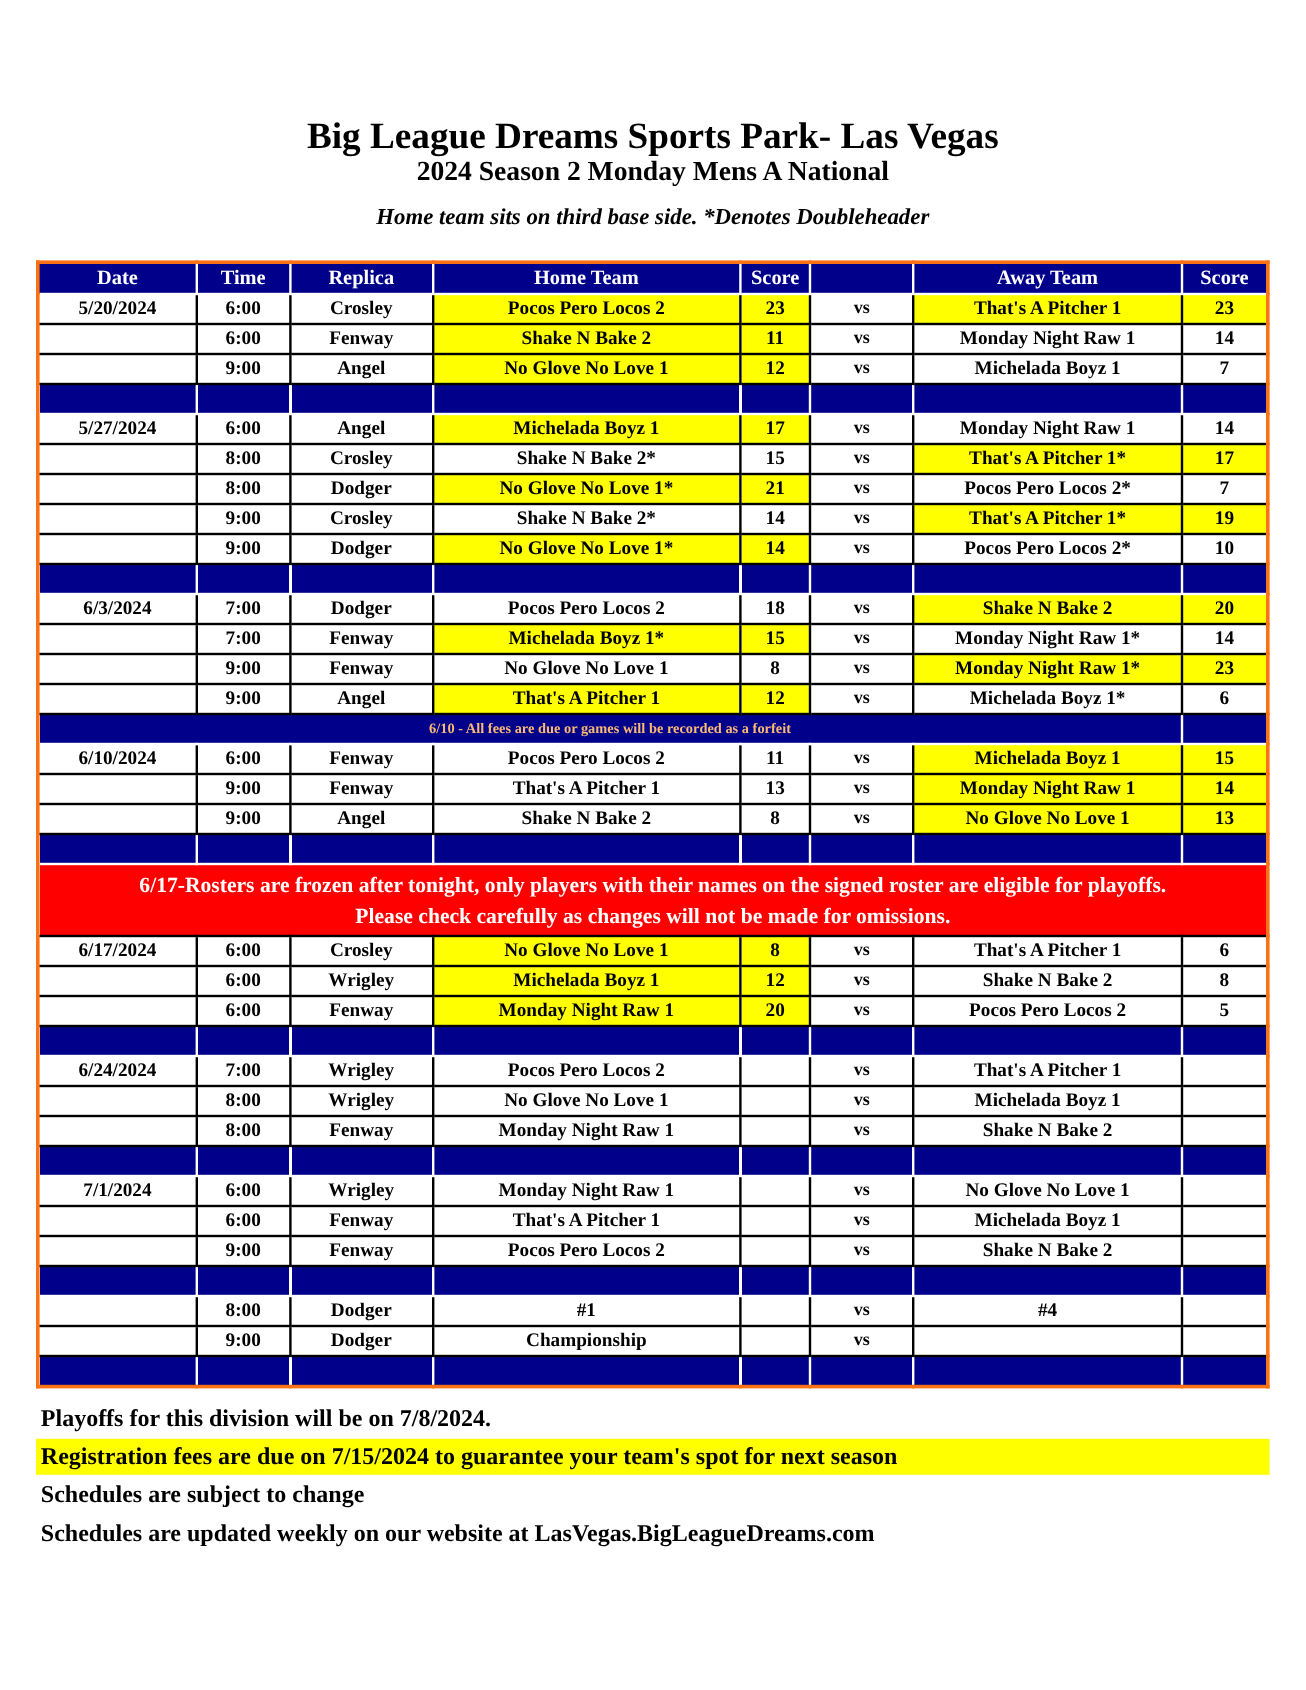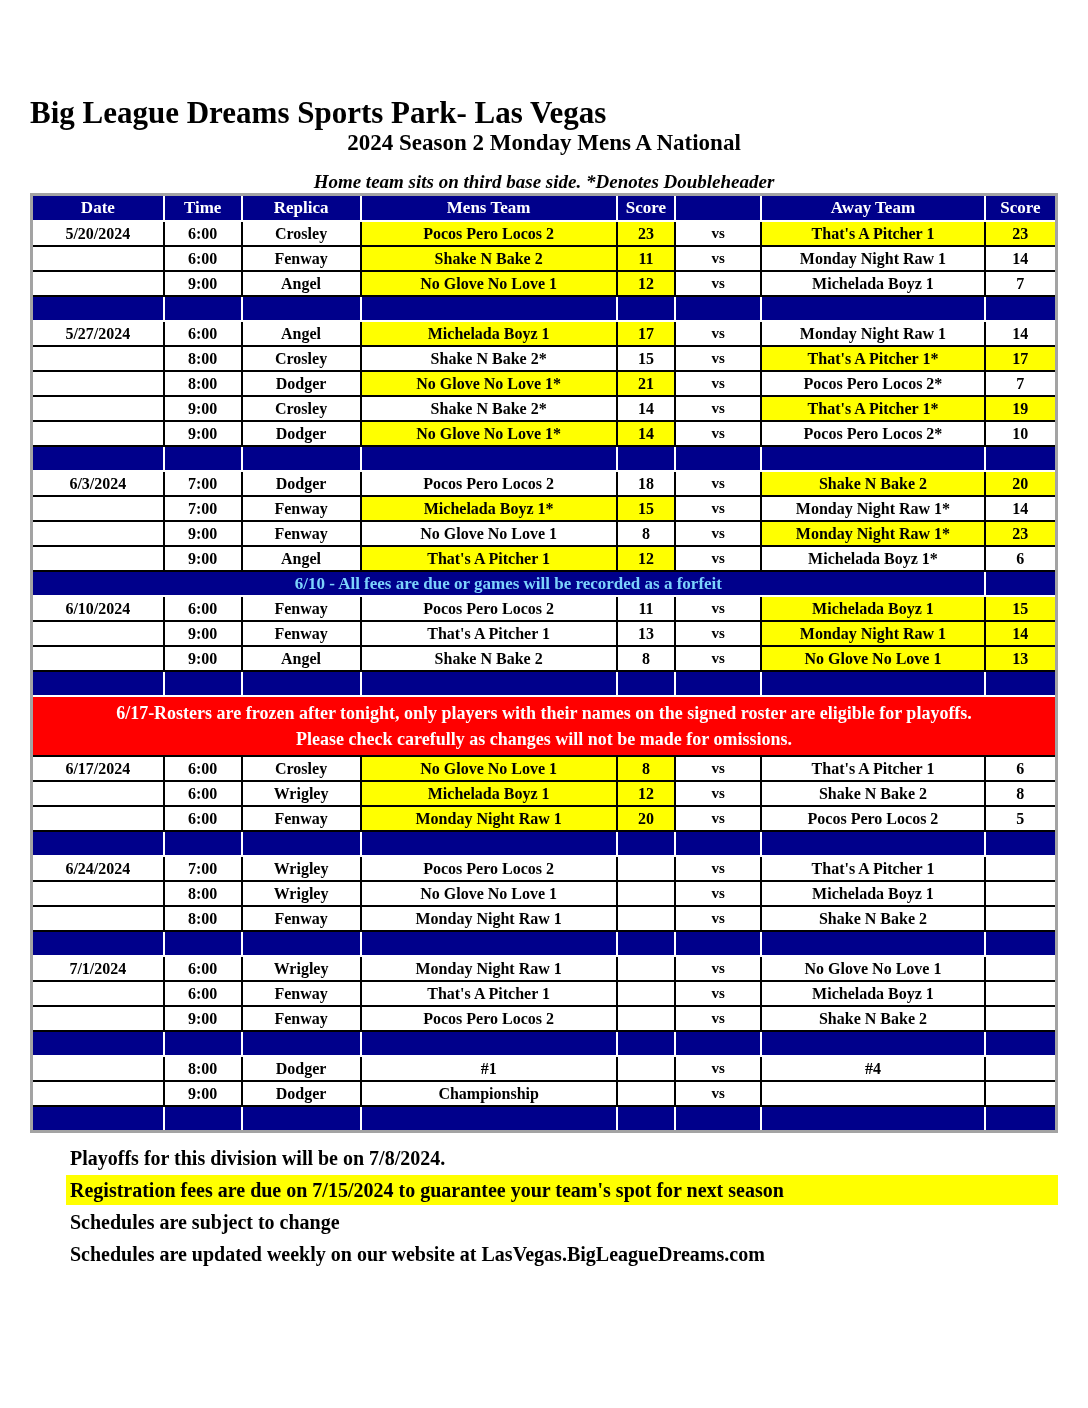--- a/index.html
+++ b/index.html
@@ -8,7 +8,7 @@
     box-sizing:border-box;padding:96px 30px 30px 30px;
     font-family:"Liberation Serif","DejaVu Serif",serif;color:#000;
   }
-  .title{font-size:31px;font-weight:bold;text-align:left;margin:0;line-height:1.1;}
+  .title{font-size:31px;font-weight:bold;text-align:center;margin:0;line-height:1.1;}
   .subtitle{font-size:23px;font-weight:bold;text-align:center;margin:0 0 0 0;line-height:1.1;}
   .note{font-size:19px;font-weight:bold;font-style:italic;text-align:center;margin-top:16px;}
   table.sched{

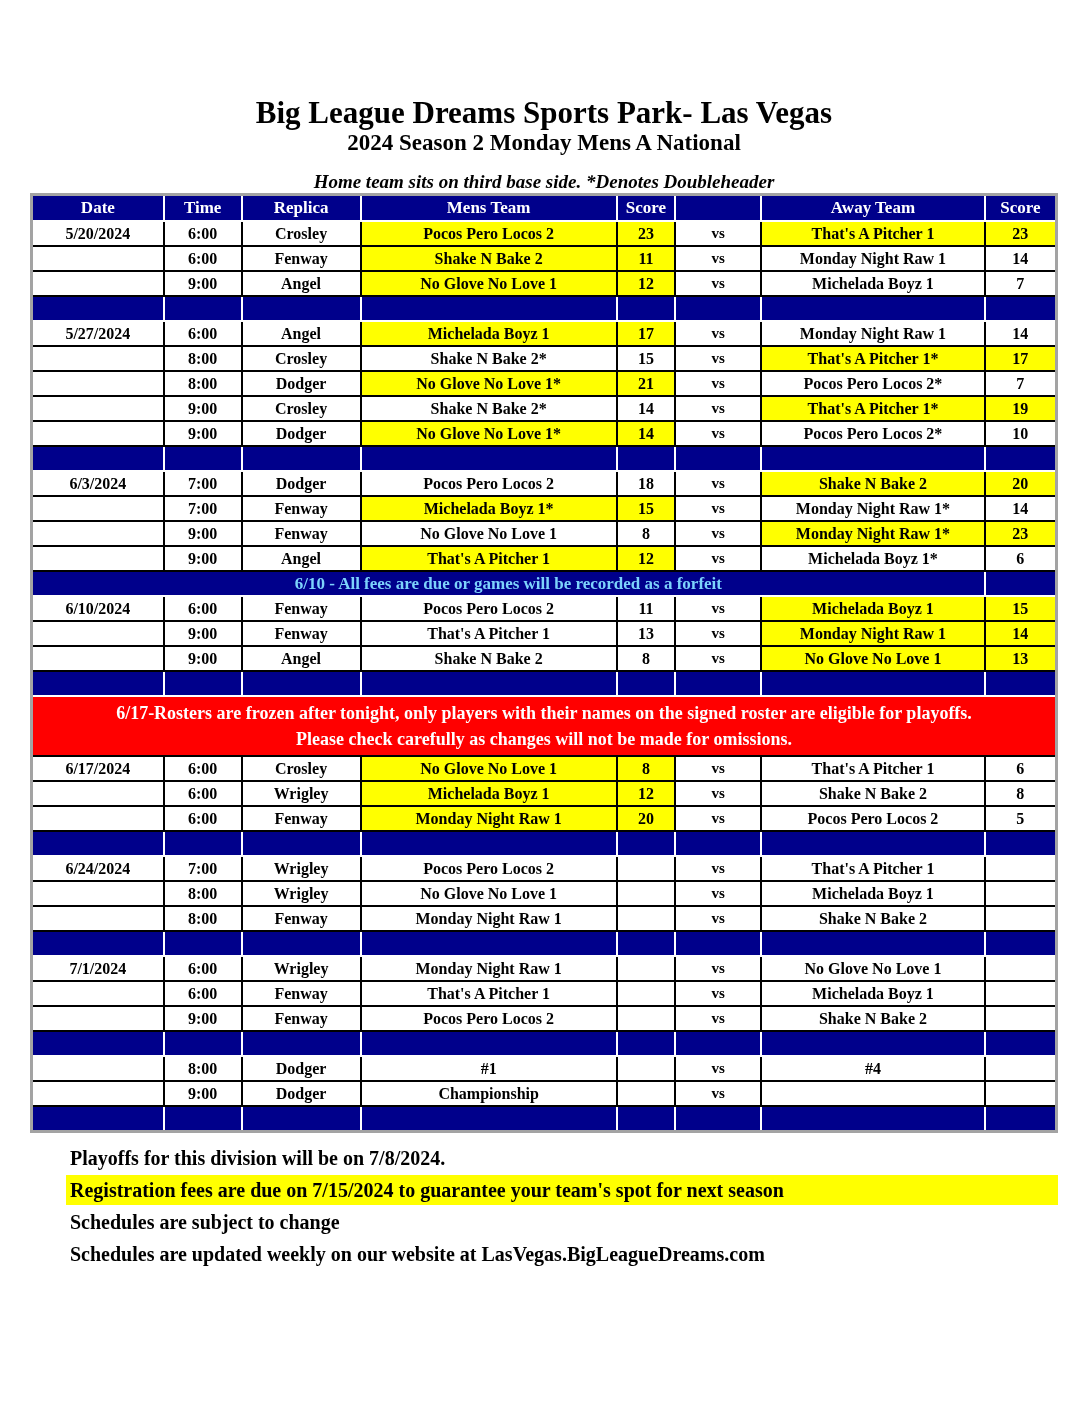--- a/index.html
+++ b/index.html
@@ -13,7 +13,7 @@
   .note{font-size:19px;font-weight:bold;font-style:italic;text-align:center;margin-top:16px;}
   table.sched{
     width:100%;border-collapse:collapse;table-layout:fixed;
-    margin-top:0;border:3px solid #a3a3a3;
+    margin-top:24px;border:3px solid #f97316;
   }
   th{
     background:var(--navy,#00008B);color:#fff;border:2px solid #fff;

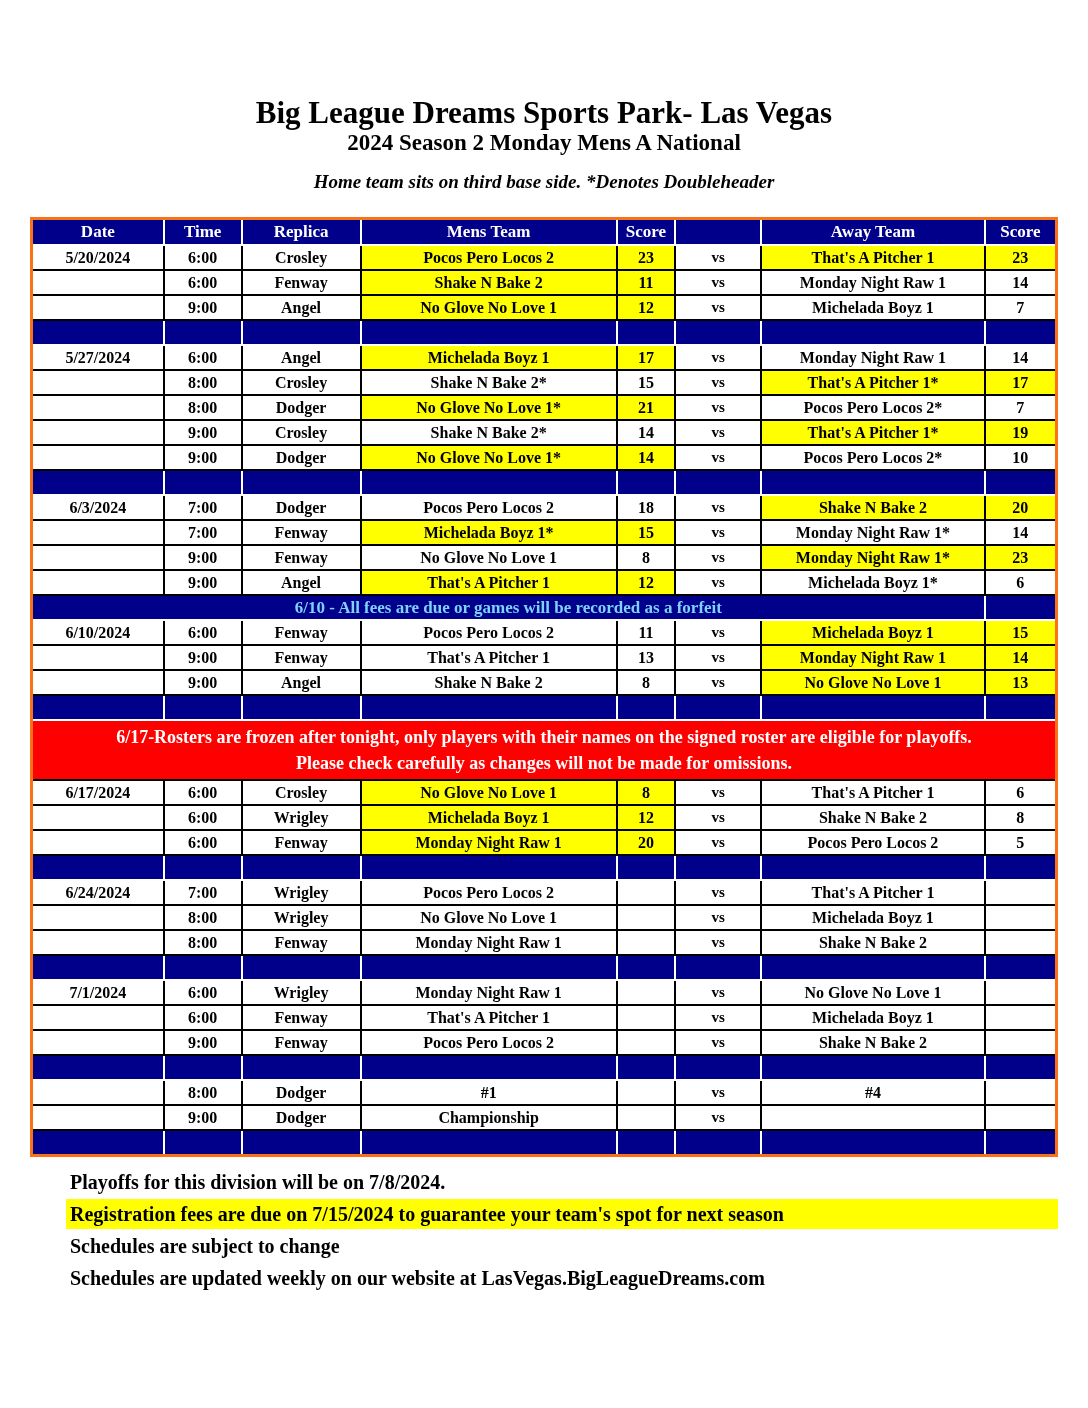--- a/index.html
+++ b/index.html
@@ -66,7 +66,7 @@
           <th>Date</th>
           <th>Time</th>
           <th>Replica</th>
-          <th>Mens Team</th>
+          <th>Home Team</th>
           <th>Score</th>
           <th></th>
           <th>Away Team</th>

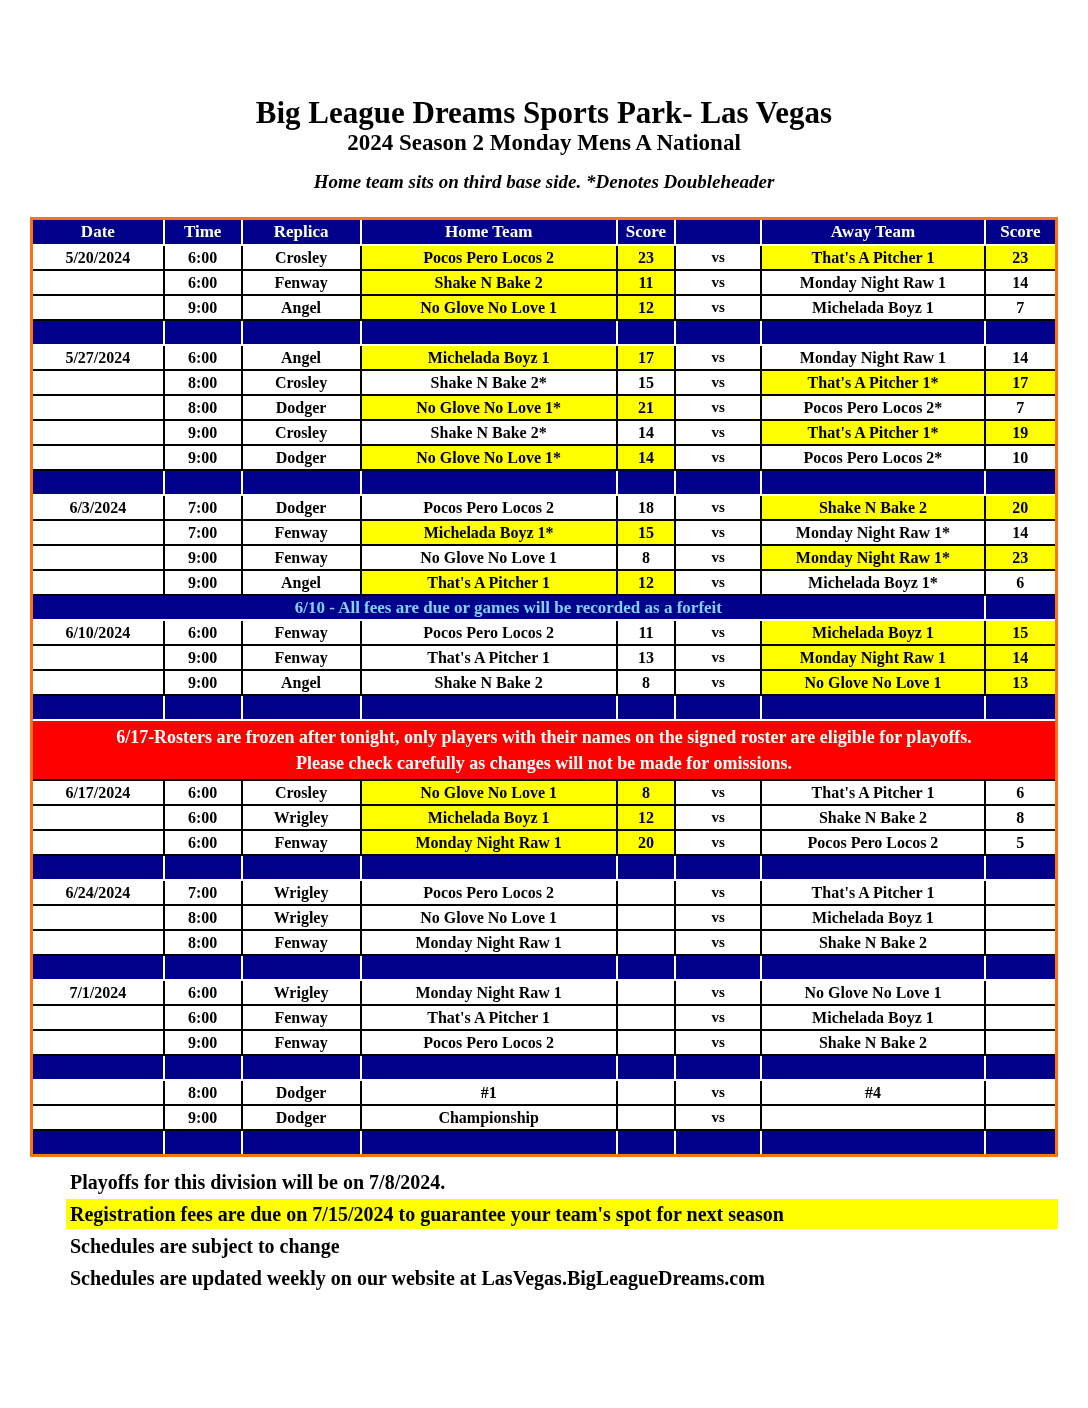--- a/index.html
+++ b/index.html
@@ -27,8 +27,8 @@
   td.vs{font-size:15px;}
   tr.sep td{background:var(--navy,#00008B);border:2px solid #fff;}
   td.banner-cell{
-    background:var(--navy,#00008B);border:2px solid #fff;color:#7dd3fc;
-    font-size:17px;
+    background:var(--navy,#00008B);border:2px solid #fff;color:#fdba74;
+    font-size:12px;
   }
   tr.notice-row td{
     background:var(--red,#FF0000);color:#fff;border:2px solid #000;

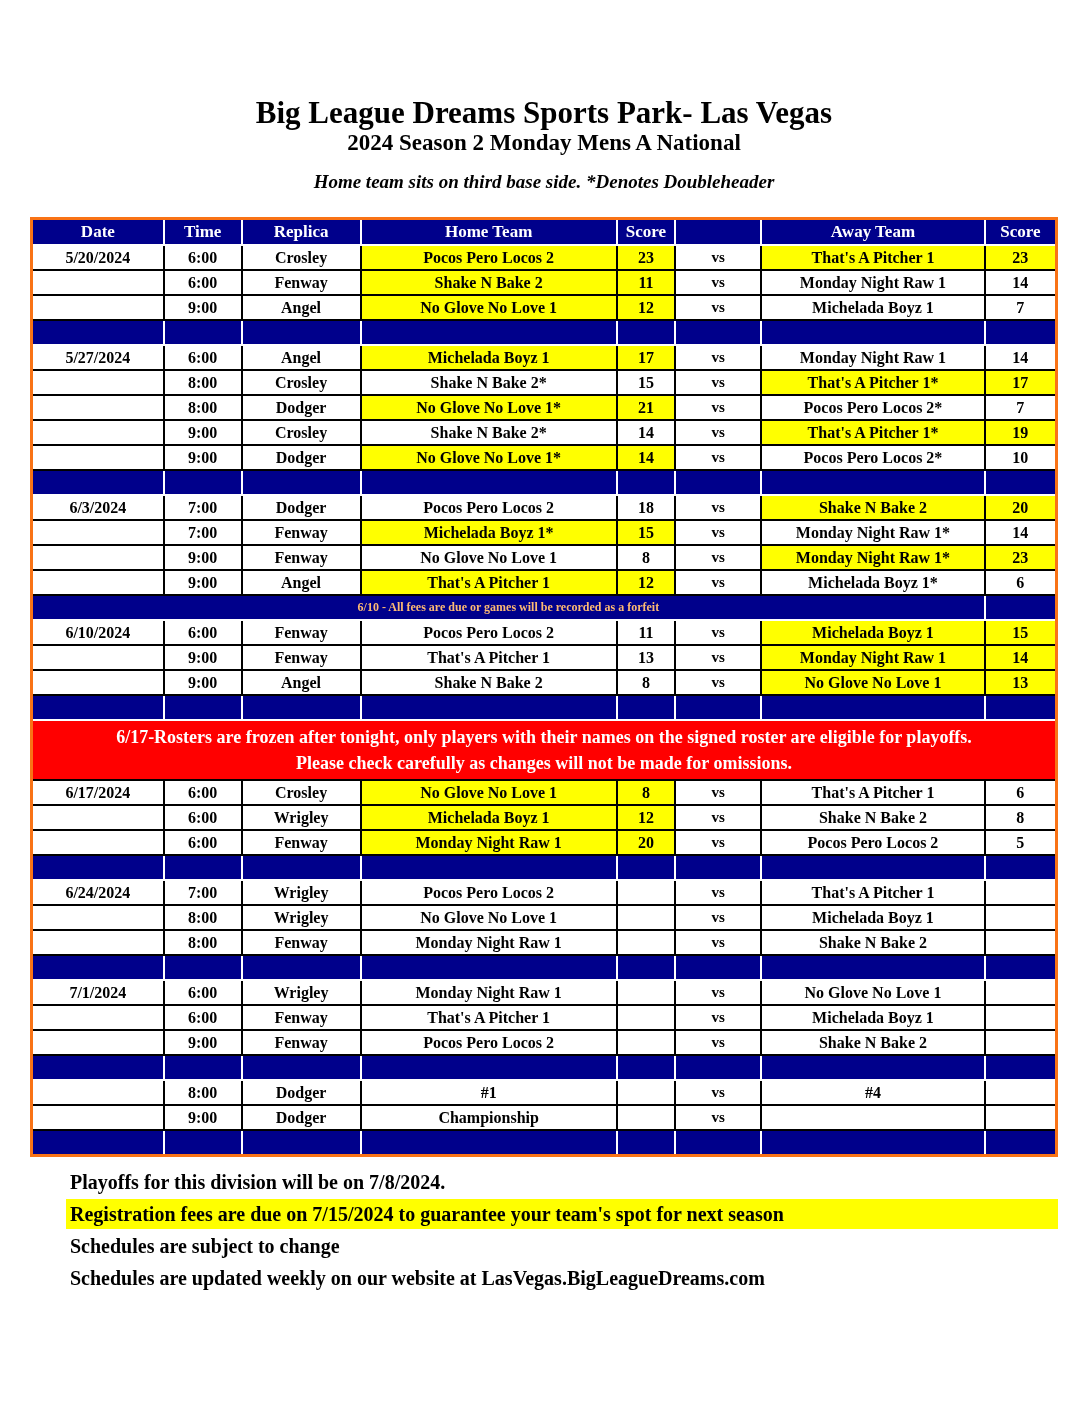--- a/index.html
+++ b/index.html
@@ -34,7 +34,7 @@
     background:var(--red,#FF0000);color:#fff;border:2px solid #000;
     height:54px;font-size:18px;white-space:normal;line-height:1.45;padding:2px 6px;
   }
-  .footer{margin-top:10px;margin-left:36px;}
+  .footer{margin-top:10px;}
   .footer-line{font-size:20px;font-weight:bold;padding:3px 4px;margin-top:2px;line-height:1.2;}
   .footer-line.fhl{background:var(--yellow,#FFFF00);}
   

